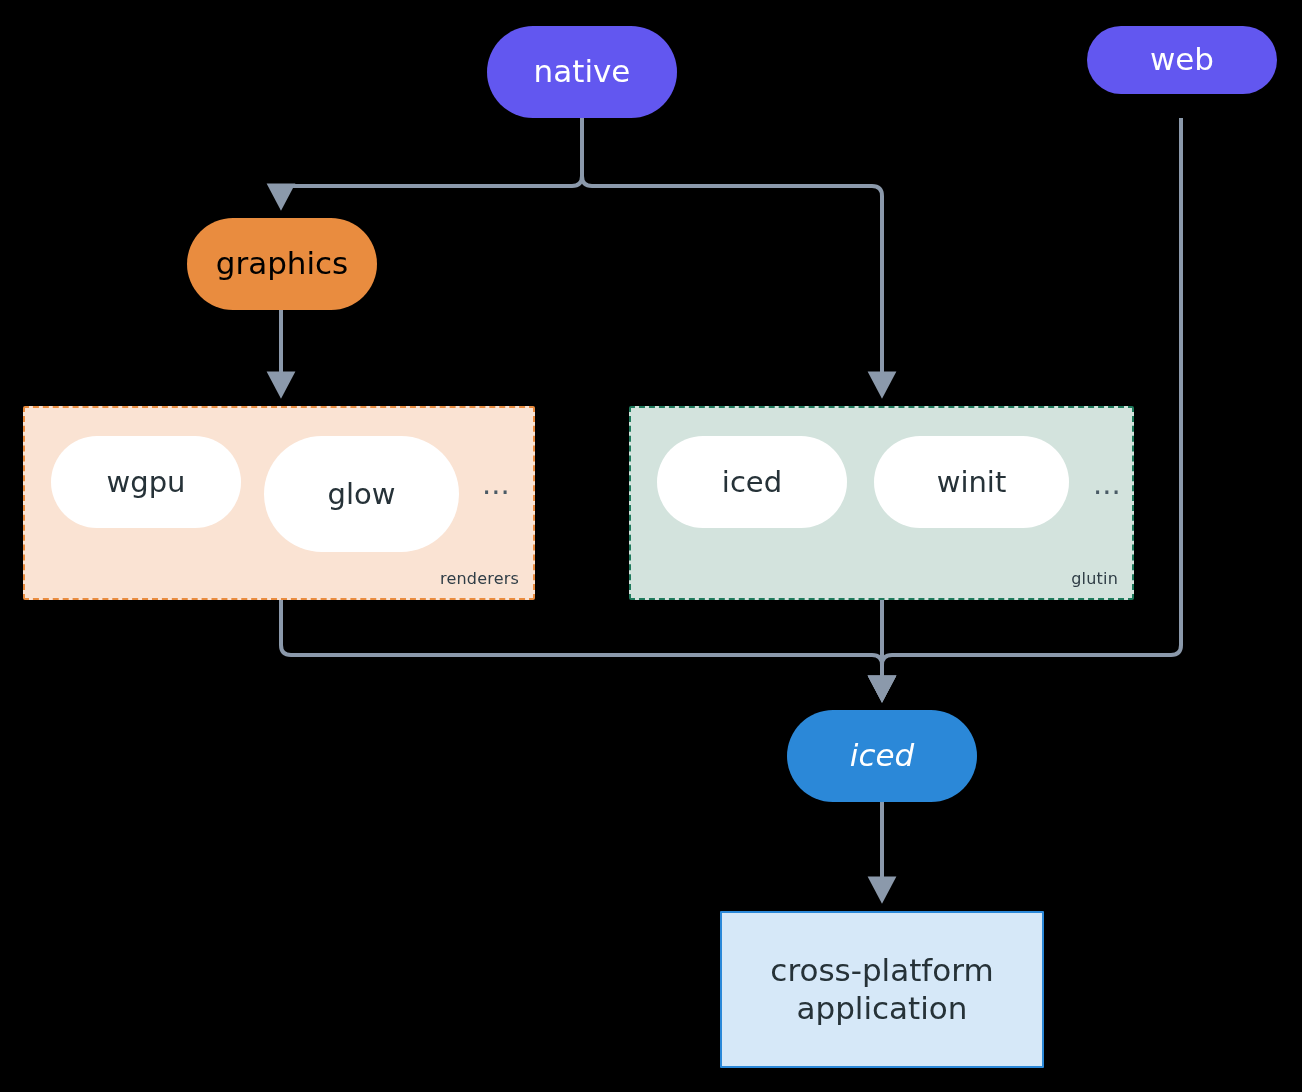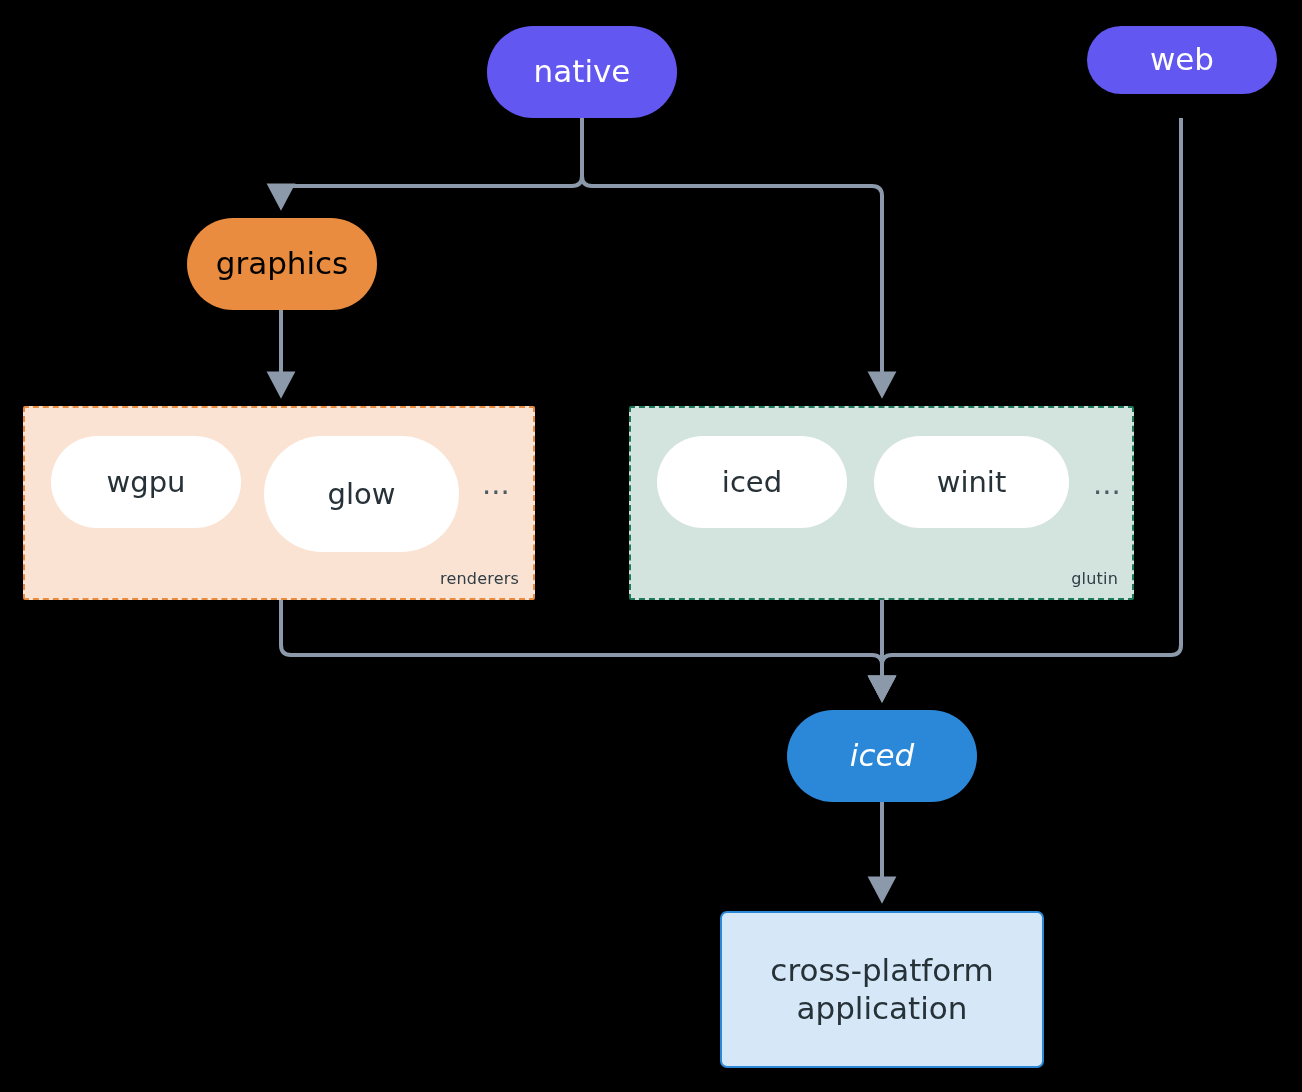--- a/index.html
+++ b/index.html
@@ -70,7 +70,7 @@
     background: #D6E8F8;
     color: #263238;
     border: 2px solid #2B88D8;
-    border-radius: 7px;
+    border-radius: 1px;
     font-size: 31px;
   }
 

